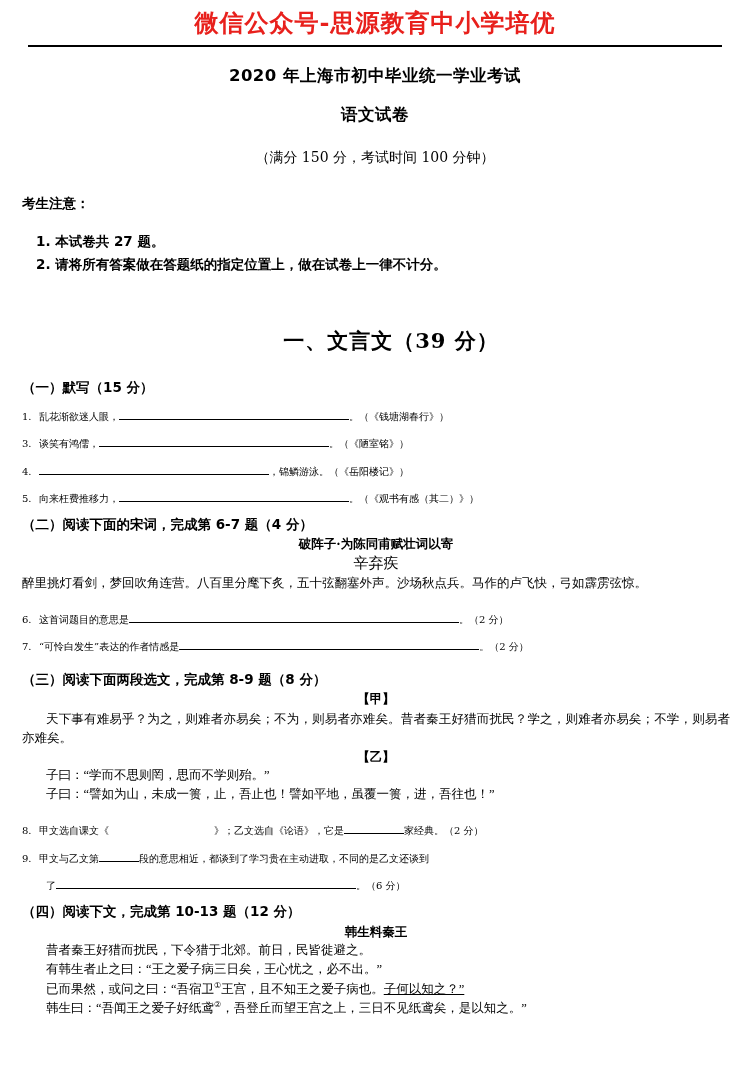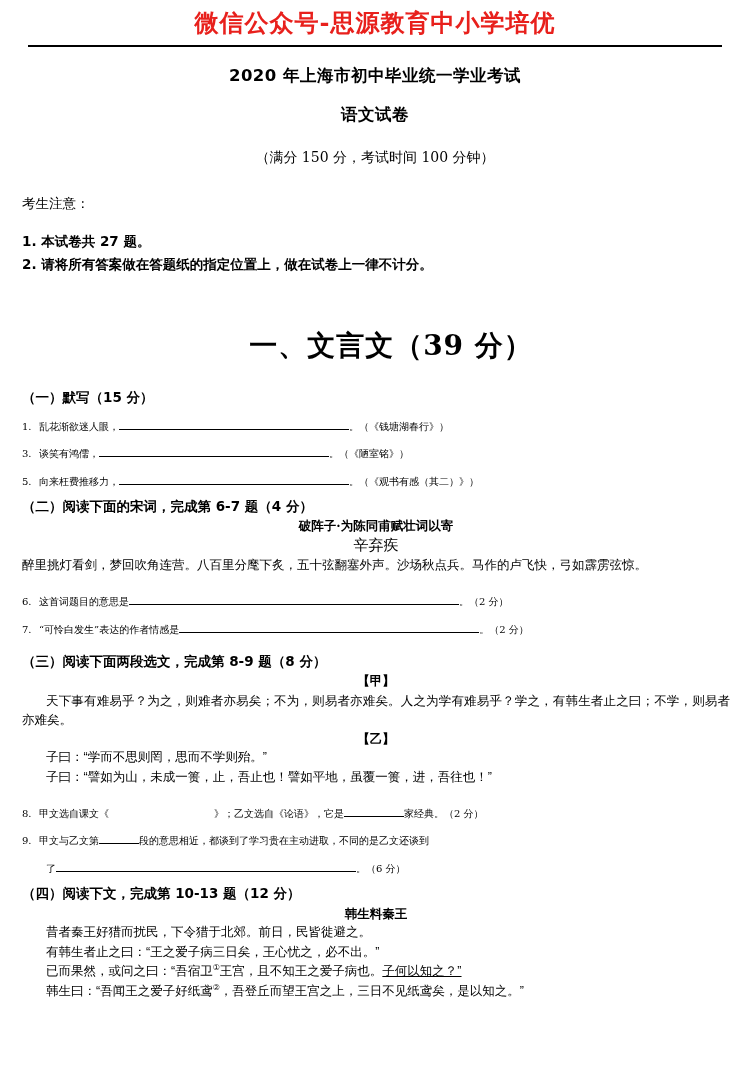--- a/index.html
+++ b/index.html
@@ -68,7 +68,7 @@
     font-size: 13.5px;
   }
   .notice-head {
-    font-weight: normal;
+    font-weight: bold;
     font-size: 13.5px;
   }
   .notice-list {

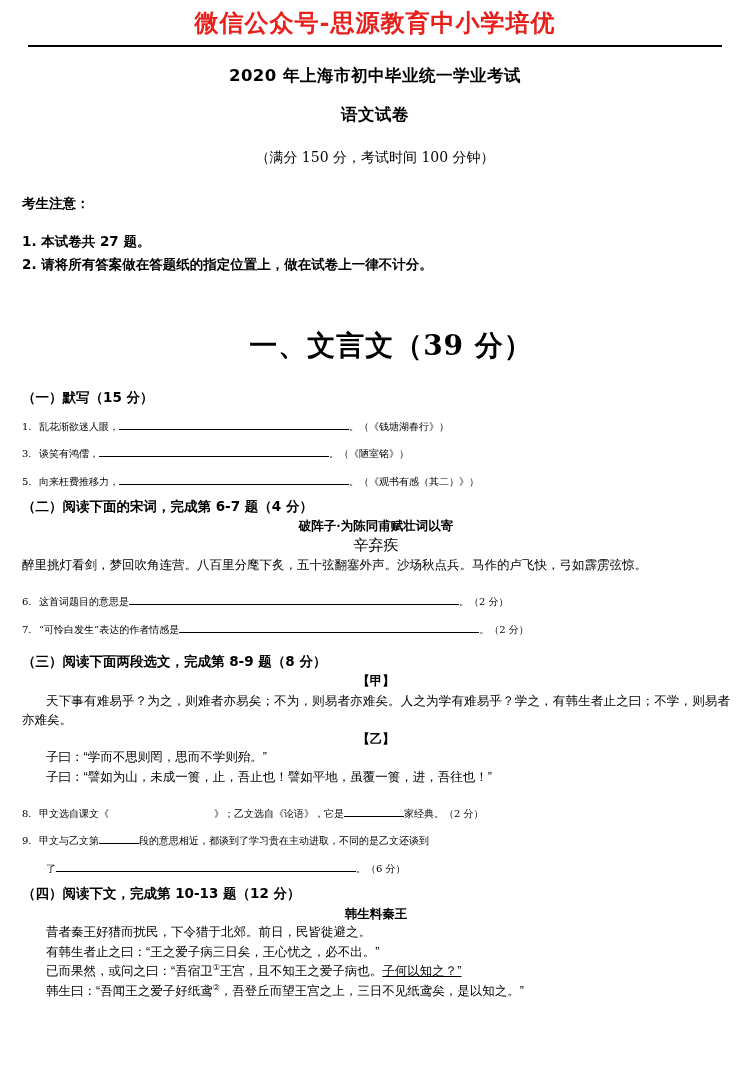--- a/index.html
+++ b/index.html
@@ -73,6 +73,7 @@
   }
   .notice-list {
     margin-top: 17px;
+    margin-left: 14px;
   }
   .notice-item {
     font-weight: bold;

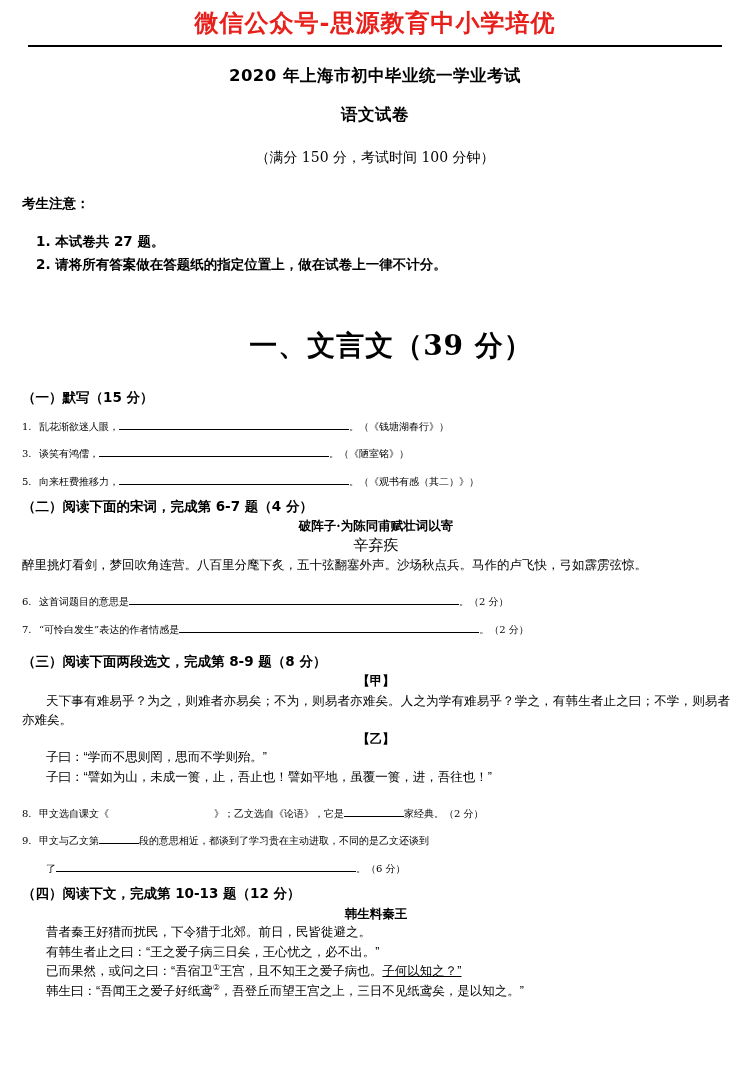--- a/index.html
+++ b/index.html
@@ -84,7 +84,7 @@
   
   .part-title {
     text-align: center;
-    font-size: 28px;
+    font-size: 21px;
     font-weight: bold;
     margin-top: 52px;
     letter-spacing: 1px;

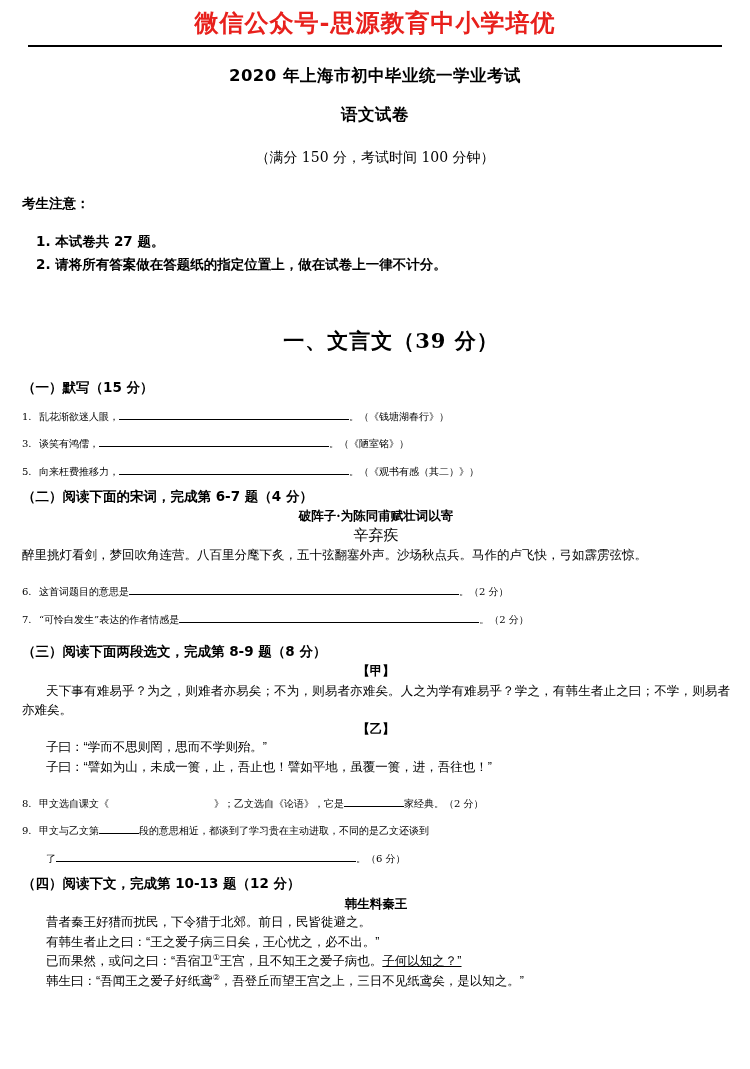--- a/index.html
+++ b/index.html
@@ -229,6 +229,9 @@
       <span class="q-num">3.</span><span>谈笑有鸿儒，</span><span class="blank b-long"></span><span>。（《陋室铭》）</span>
     </div>
 
+    <div class="q-line">
+      <span class="q-num">4.</span><span class="blank b-long"></span><span>，锦鳞游泳。（《岳阳楼记》）</span>
+    </div>
 
     <div class="q-line">
       <span class="q-num">5.</span><span>向来枉费推移力，</span><span class="blank b-long"></span><span>。（《观书有感（其二）》）</span>

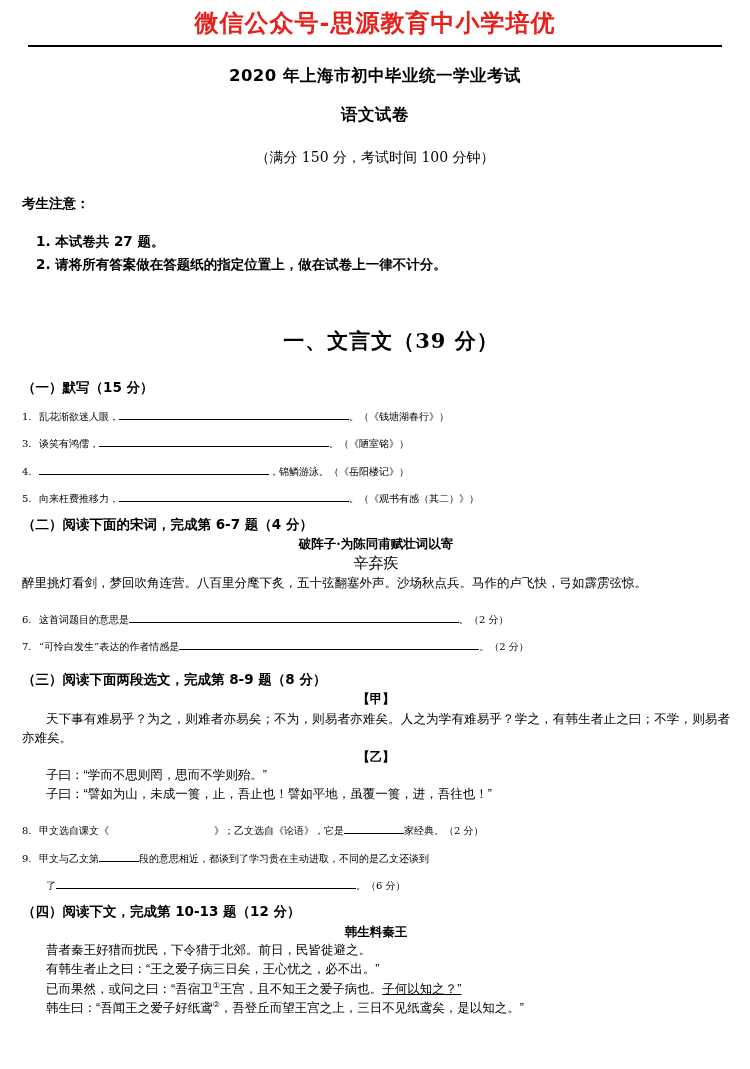--- a/index.html
+++ b/index.html
@@ -258,7 +258,7 @@
 
     <div class="sub-head">（三）阅读下面两段选文，完成第 8-9 题（8 分）</div>
     <div class="passage-marker">【甲】</div>
-    <div class="passage-text">天下事有难易乎？为之，则难者亦易矣；不为，则易者亦难矣。人之为学有难易乎？学之，有韩生者止之曰；不学，则易者亦难矣。</div>
+    <div class="passage-text">天下事有难易乎？为之，则难者亦易矣；不为，则易者亦难矣。昔者秦王好猎而扰民？学之，则难者亦易矣；不学，则易者亦难矣。</div>
     <div class="passage-marker">【乙】</div>
     <div class="passage-line">子曰：“学而不思则罔，思而不学则殆。”</div>
     <div class="passage-line">子曰：“譬如为山，未成一篑，止，吾止也！譬如平地，虽覆一篑，进，吾往也！”</div>

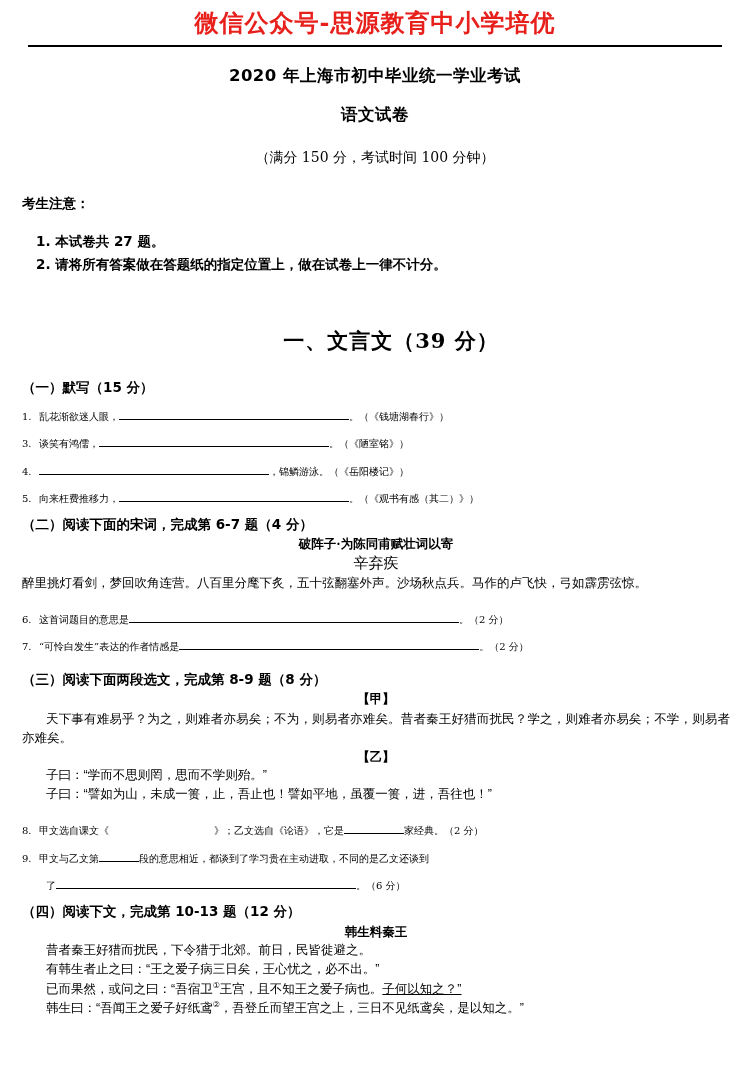--- a/index.html
+++ b/index.html
@@ -168,7 +168,7 @@
     font-size: 12.5px;
     line-height: 1.55;
     text-indent: 24px;
-    font-family: Liberation Sans, sans-serif;
+    font-family: Liberation Serif, serif;
     white-space: nowrap;
   }
   .underline-text {

